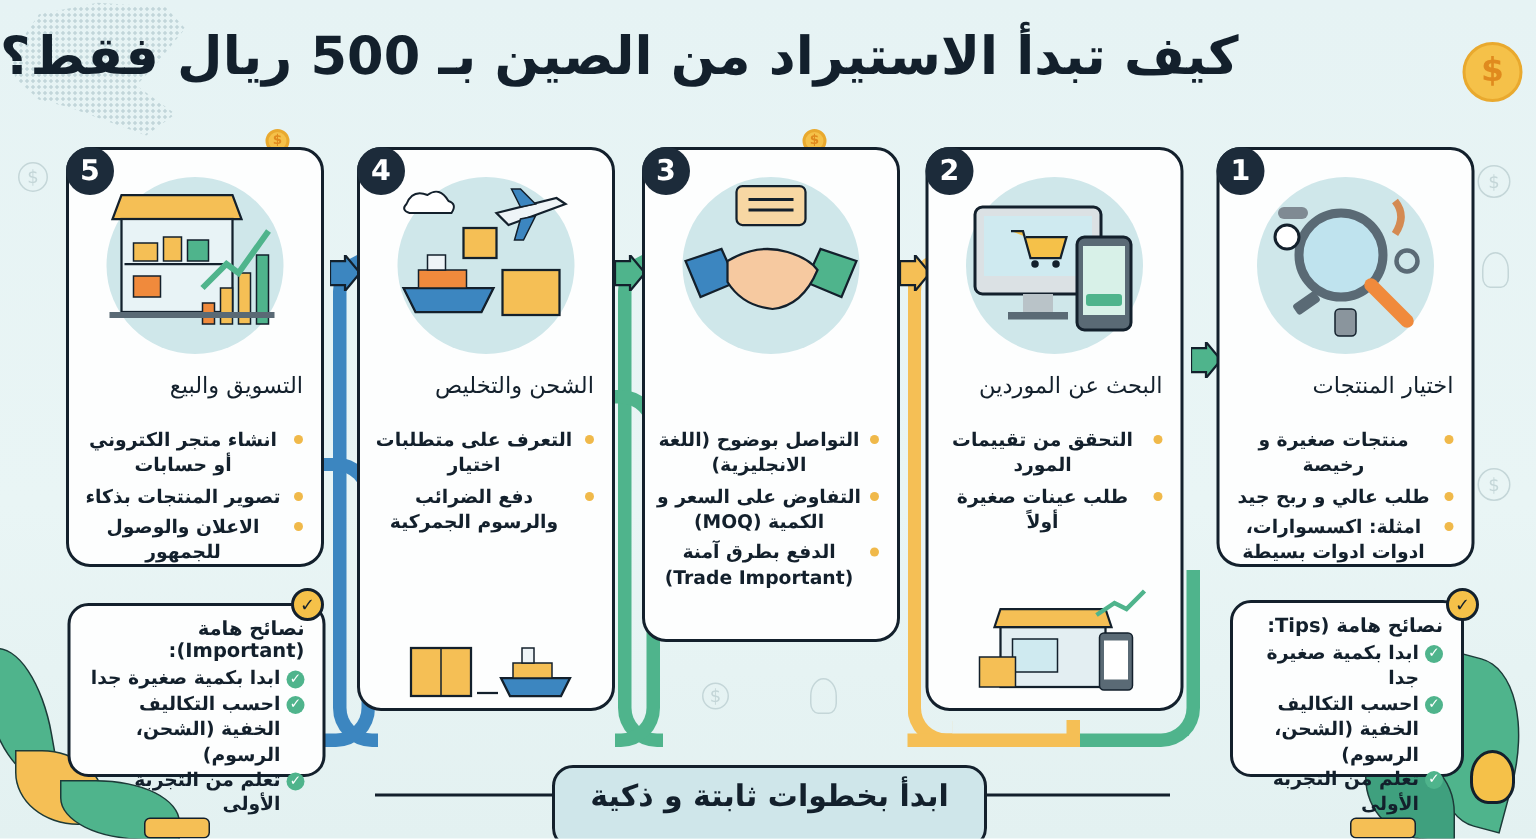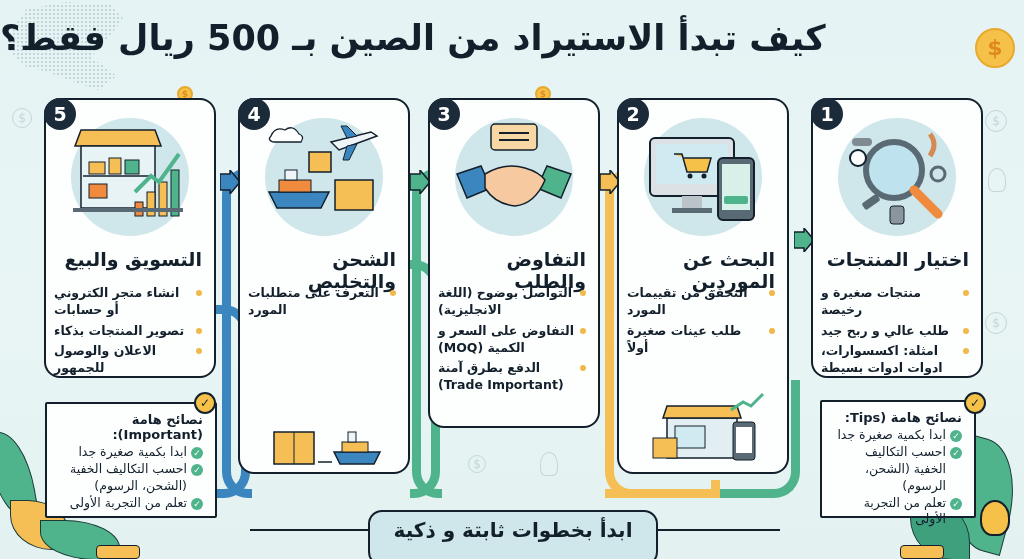--- a/index.html
+++ b/index.html
@@ -61,7 +61,7 @@
   }
   .card-title {
     position: absolute; top: 148px; right: 12px; left: 8px;
-    font-size: 19px; font-weight: bold; text-align: right; color: #13202c;
+    font-size: 15px; font-weight: normal; text-align: right; color: #13202c;
   }
   .bullets {
     position: absolute; top: 184px; right: 12px; left: 8px;

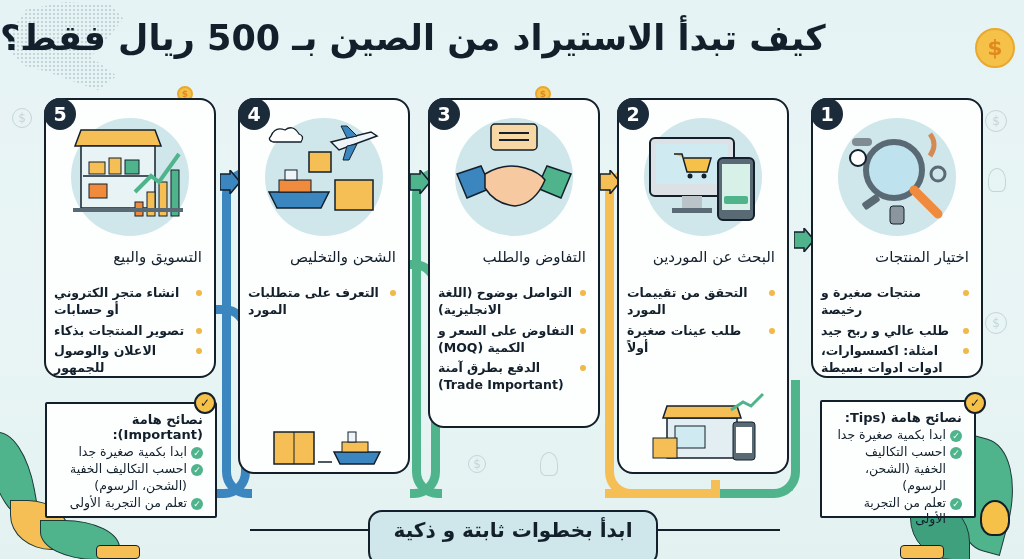--- a/index.html
+++ b/index.html
@@ -221,7 +221,6 @@
         <path d="M30 56 q20-12 40-6 q14 4 20 12 q-10 24 -30 26 q-20 -2 -30 -18z" fill="#f6c9a0" stroke="#13202c" stroke-width="1.5"></path>
       </svg>
     </div>
-    <div class="card-title">التفاوض والطلب</div>
     <ul class="bullets">
       <li>التواصل بوضوح (اللغة الانجليزية)</li>
       <li>التفاوض على السعر و الكمية (MOQ)</li>

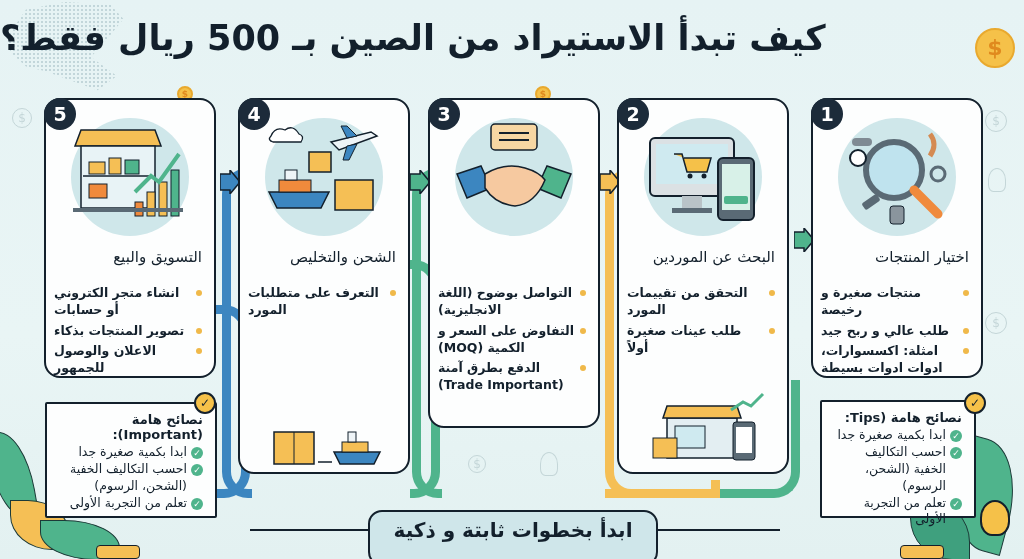--- a/index.html
+++ b/index.html
@@ -67,7 +67,7 @@
     position: absolute; top: 184px; right: 12px; left: 8px;
     list-style: none; font-size: 12.5px; font-weight: bold; line-height: 1.38;
   }
-  .bullets li { position: relative; padding-right: 12px; margin-bottom: 3px; text-align: left; }
+  .bullets li { position: relative; padding-right: 12px; margin-bottom: 3px; text-align: center; }
   .bullets li::before {
     content: ""; position: absolute; right: 0; top: 6px; width: 6px; height: 6px;
     border-radius: 50%; background: #f0b94a;

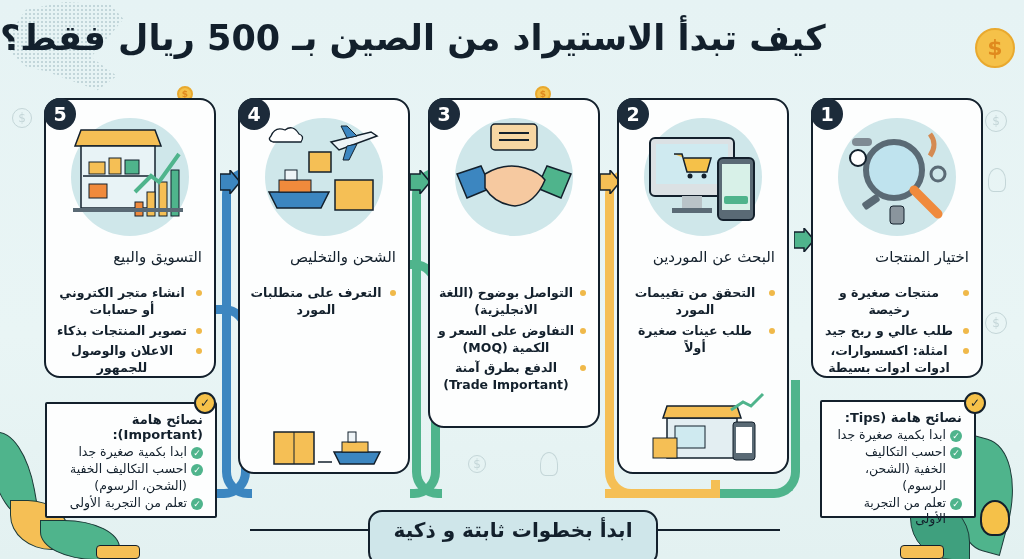--- a/index.html
+++ b/index.html
@@ -245,7 +245,7 @@
     </div>
     <div class="card-title">الشحن والتخليص</div>
     <ul class="bullets">
-      <li>التعرف على متطلبات المورد</li>
+      <li>التعرف على متطلبات اختيار</li>
     </ul>
     <svg style="position:absolute;left:28px;top:322px;" width="120" height="46" viewBox="0 0 120 46">
       <rect x="6" y="10" width="40" height="32" fill="#f5bf55" stroke="#13202c" stroke-width="1.5"></rect>

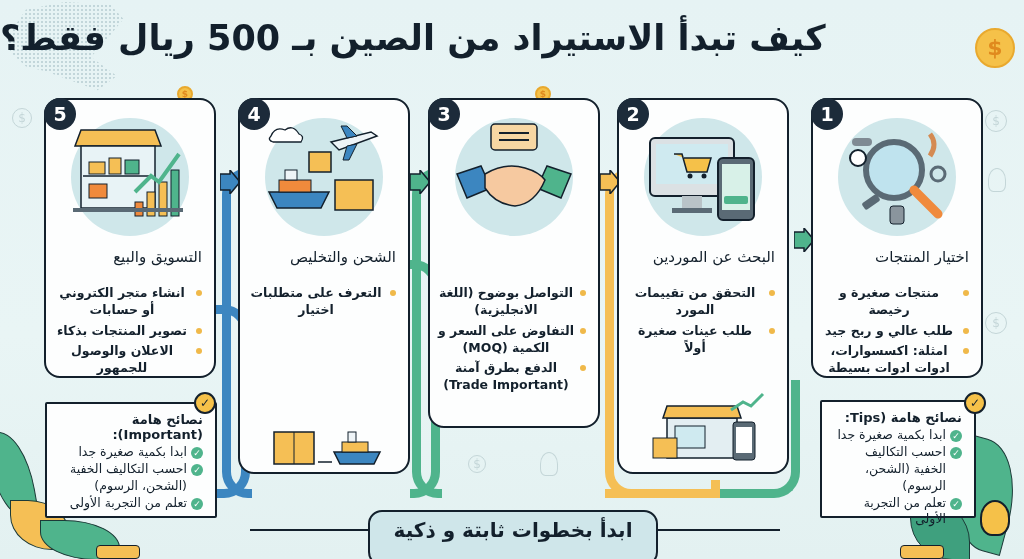--- a/index.html
+++ b/index.html
@@ -246,6 +246,7 @@
     <div class="card-title">الشحن والتخليص</div>
     <ul class="bullets">
       <li>التعرف على متطلبات اختيار</li>
+      <li>دفع الضرائب والرسوم الجمركية</li>
     </ul>
     <svg style="position:absolute;left:28px;top:322px;" width="120" height="46" viewBox="0 0 120 46">
       <rect x="6" y="10" width="40" height="32" fill="#f5bf55" stroke="#13202c" stroke-width="1.5"></rect>

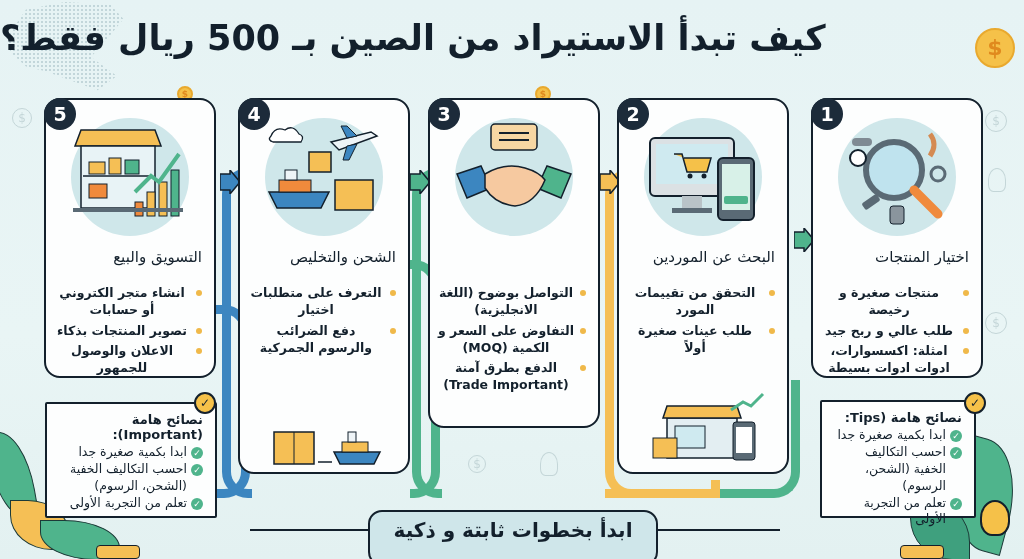--- a/index.html
+++ b/index.html
@@ -87,7 +87,7 @@
   
   .tips {
     position: absolute; background: #fdfefe; border: 2.5px solid #13202c;
-    border-radius: 2px; direction: rtl; padding: 8px 12px 8px 10px;
+    border-radius: 14px; direction: rtl; padding: 8px 12px 8px 10px;
   }
   .tips-head { font-size: 13px; font-weight: bold; text-align: right; margin-bottom: 2px; }
   .tips ul { list-style: none; font-size: 12.5px; font-weight: normal; line-height: 1.35; }

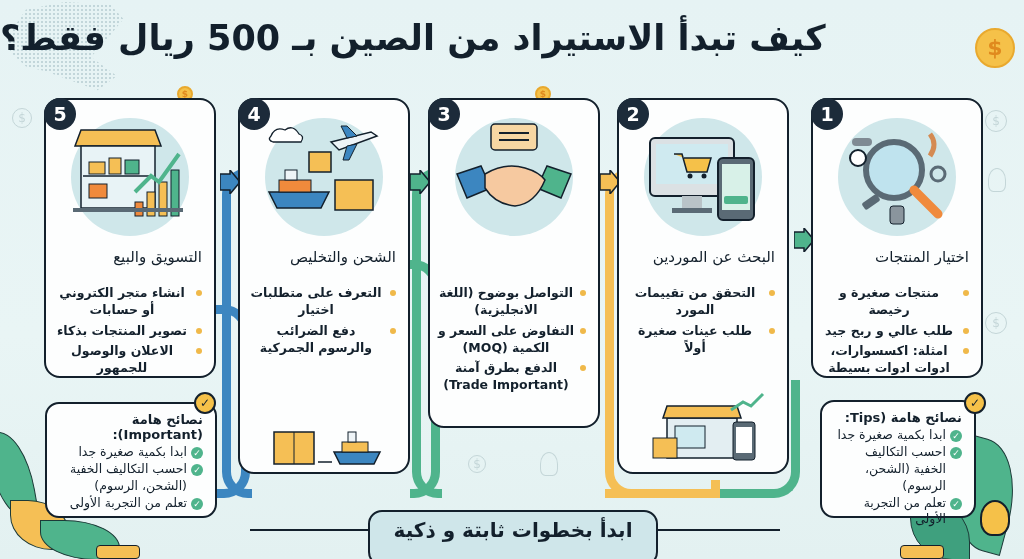--- a/index.html
+++ b/index.html
@@ -90,7 +90,7 @@
     border-radius: 14px; direction: rtl; padding: 8px 12px 8px 10px;
   }
   .tips-head { font-size: 13px; font-weight: bold; text-align: right; margin-bottom: 2px; }
-  .tips ul { list-style: none; font-size: 12.5px; font-weight: normal; line-height: 1.35; }
+  .tips ul { list-style: none; font-size: 12.5px; font-weight: bold; line-height: 1.35; }
   .tips li { position: relative; padding-right: 16px; text-align: right; }
   .tips li::before {
     content: "✓"; position: absolute; right: 0; top: 0; color: #fff; font-size: 9px;

